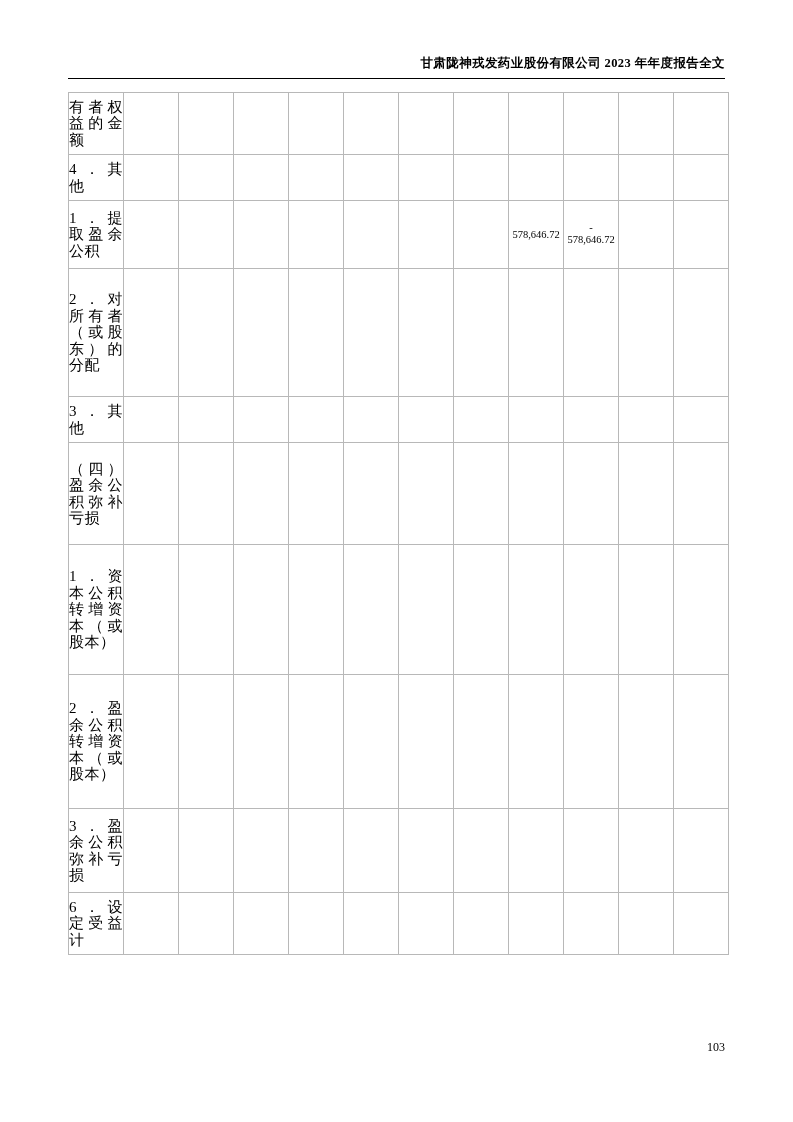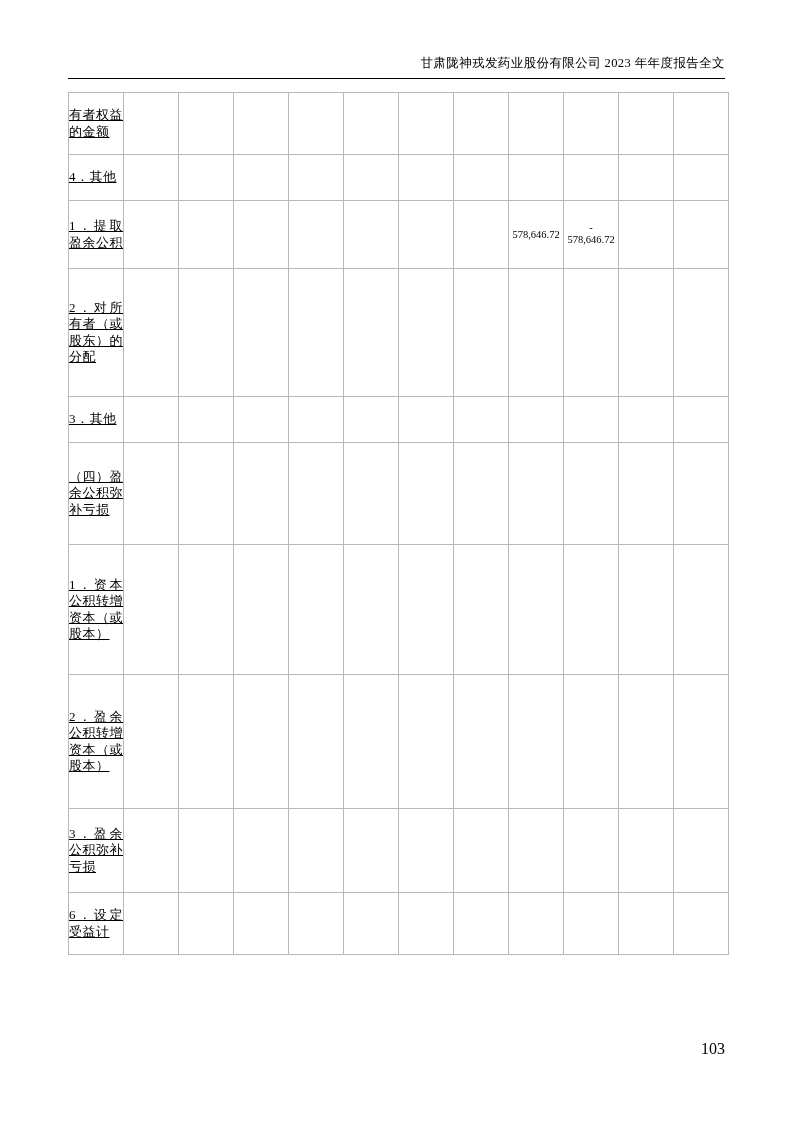--- a/index.html
+++ b/index.html
@@ -26,7 +26,7 @@
     right: 68px;
     font-family: "Liberation Serif", serif;
     font-size: 12.5px;
-    font-weight: normal;
+    font-weight: bold;
     letter-spacing: 0.4px;
     white-space: nowrap;
   }

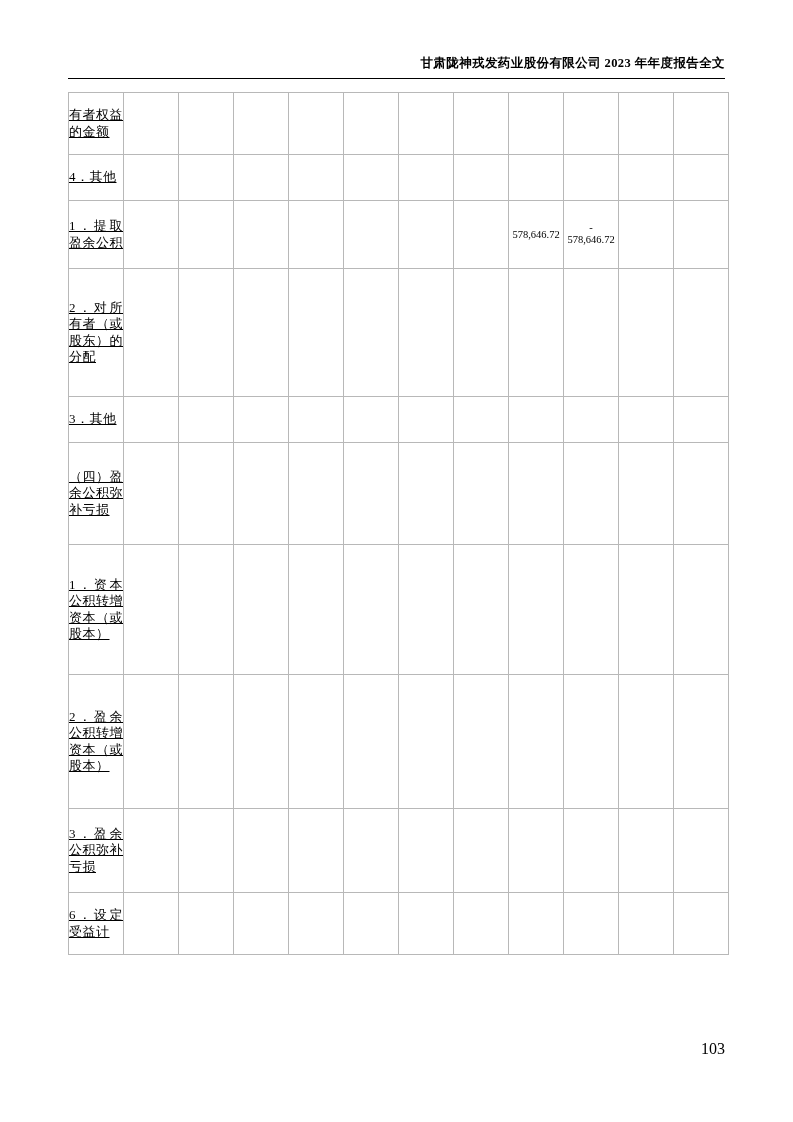--- a/index.html
+++ b/index.html
@@ -56,13 +56,12 @@
   td.label {
     width: 55px;
     padding: 5px 6px 5px 6px;
-    font-size: 13px;
+    font-size: 15px;
     line-height: 16.5px;
     font-family: "Liberation Serif", serif;
     text-align: justify;
     letter-spacing: 0.5px;
     word-break: break-all;
-    text-decoration: underline;
   }
   td.val {
     font-size: 10.5px;

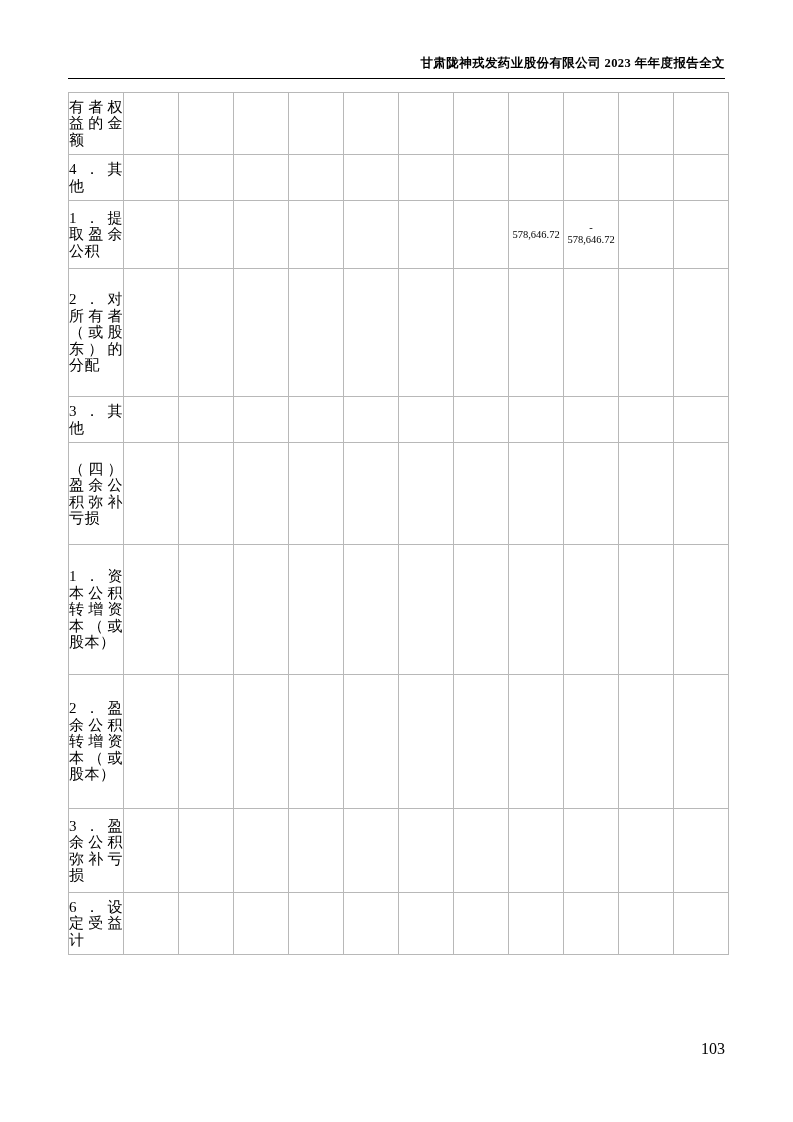--- a/index.html
+++ b/index.html
@@ -82,7 +82,7 @@
     position: absolute;
     right: 68px;
     top: 1040px;
-    font-size: 16px;
+    font-size: 12px;
     font-family: "Liberation Serif", serif;
   }
 </style>

